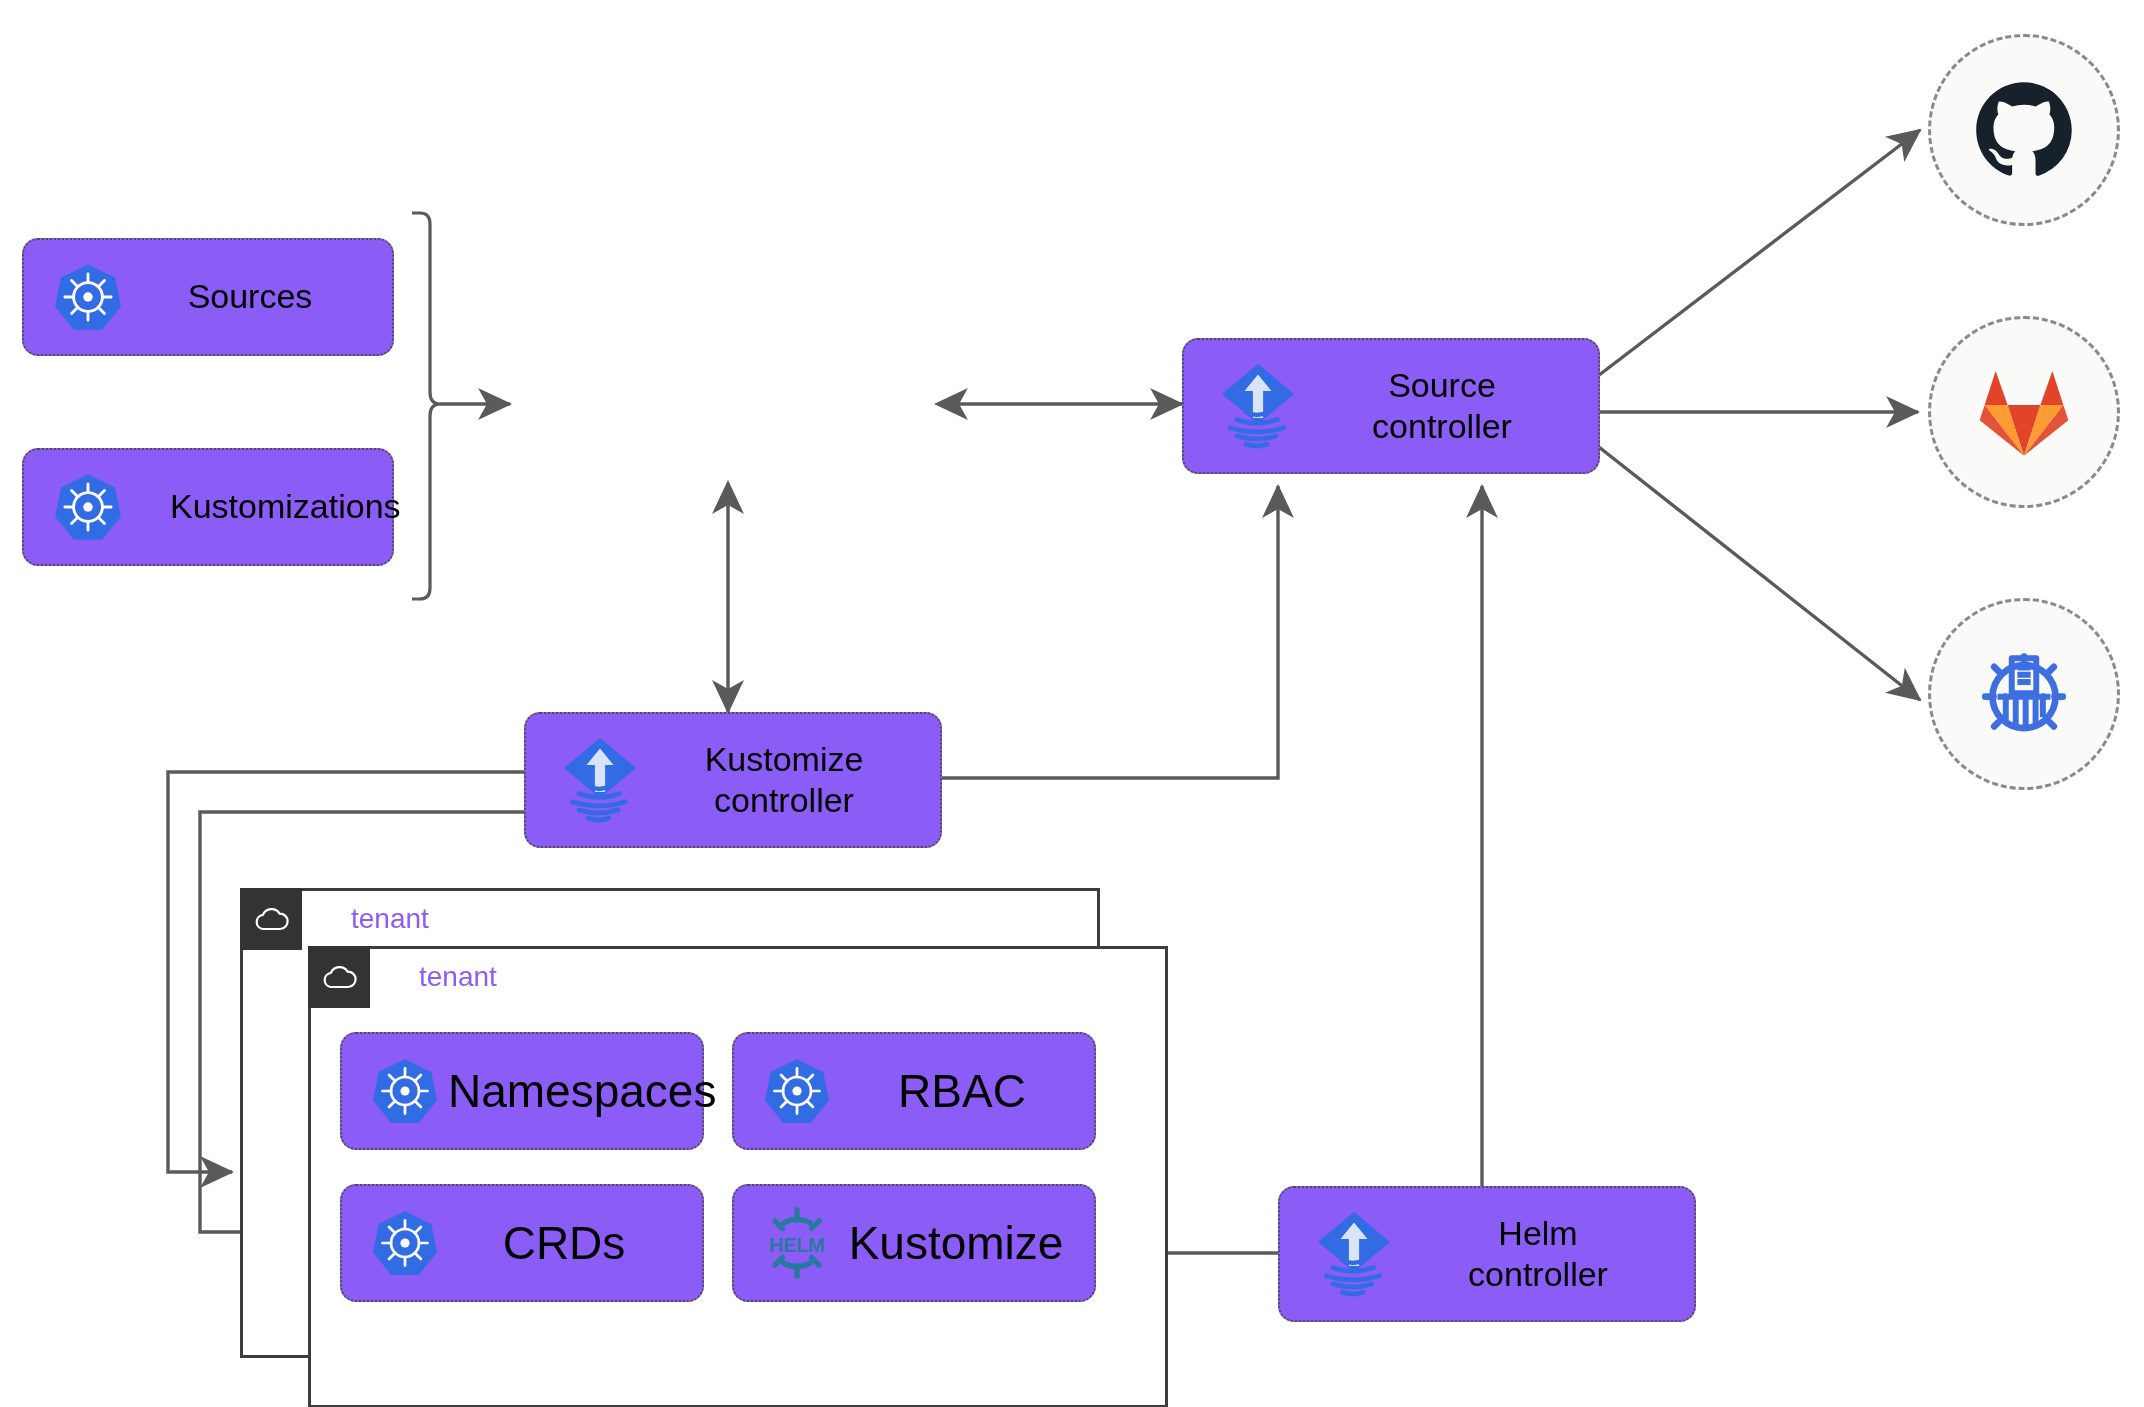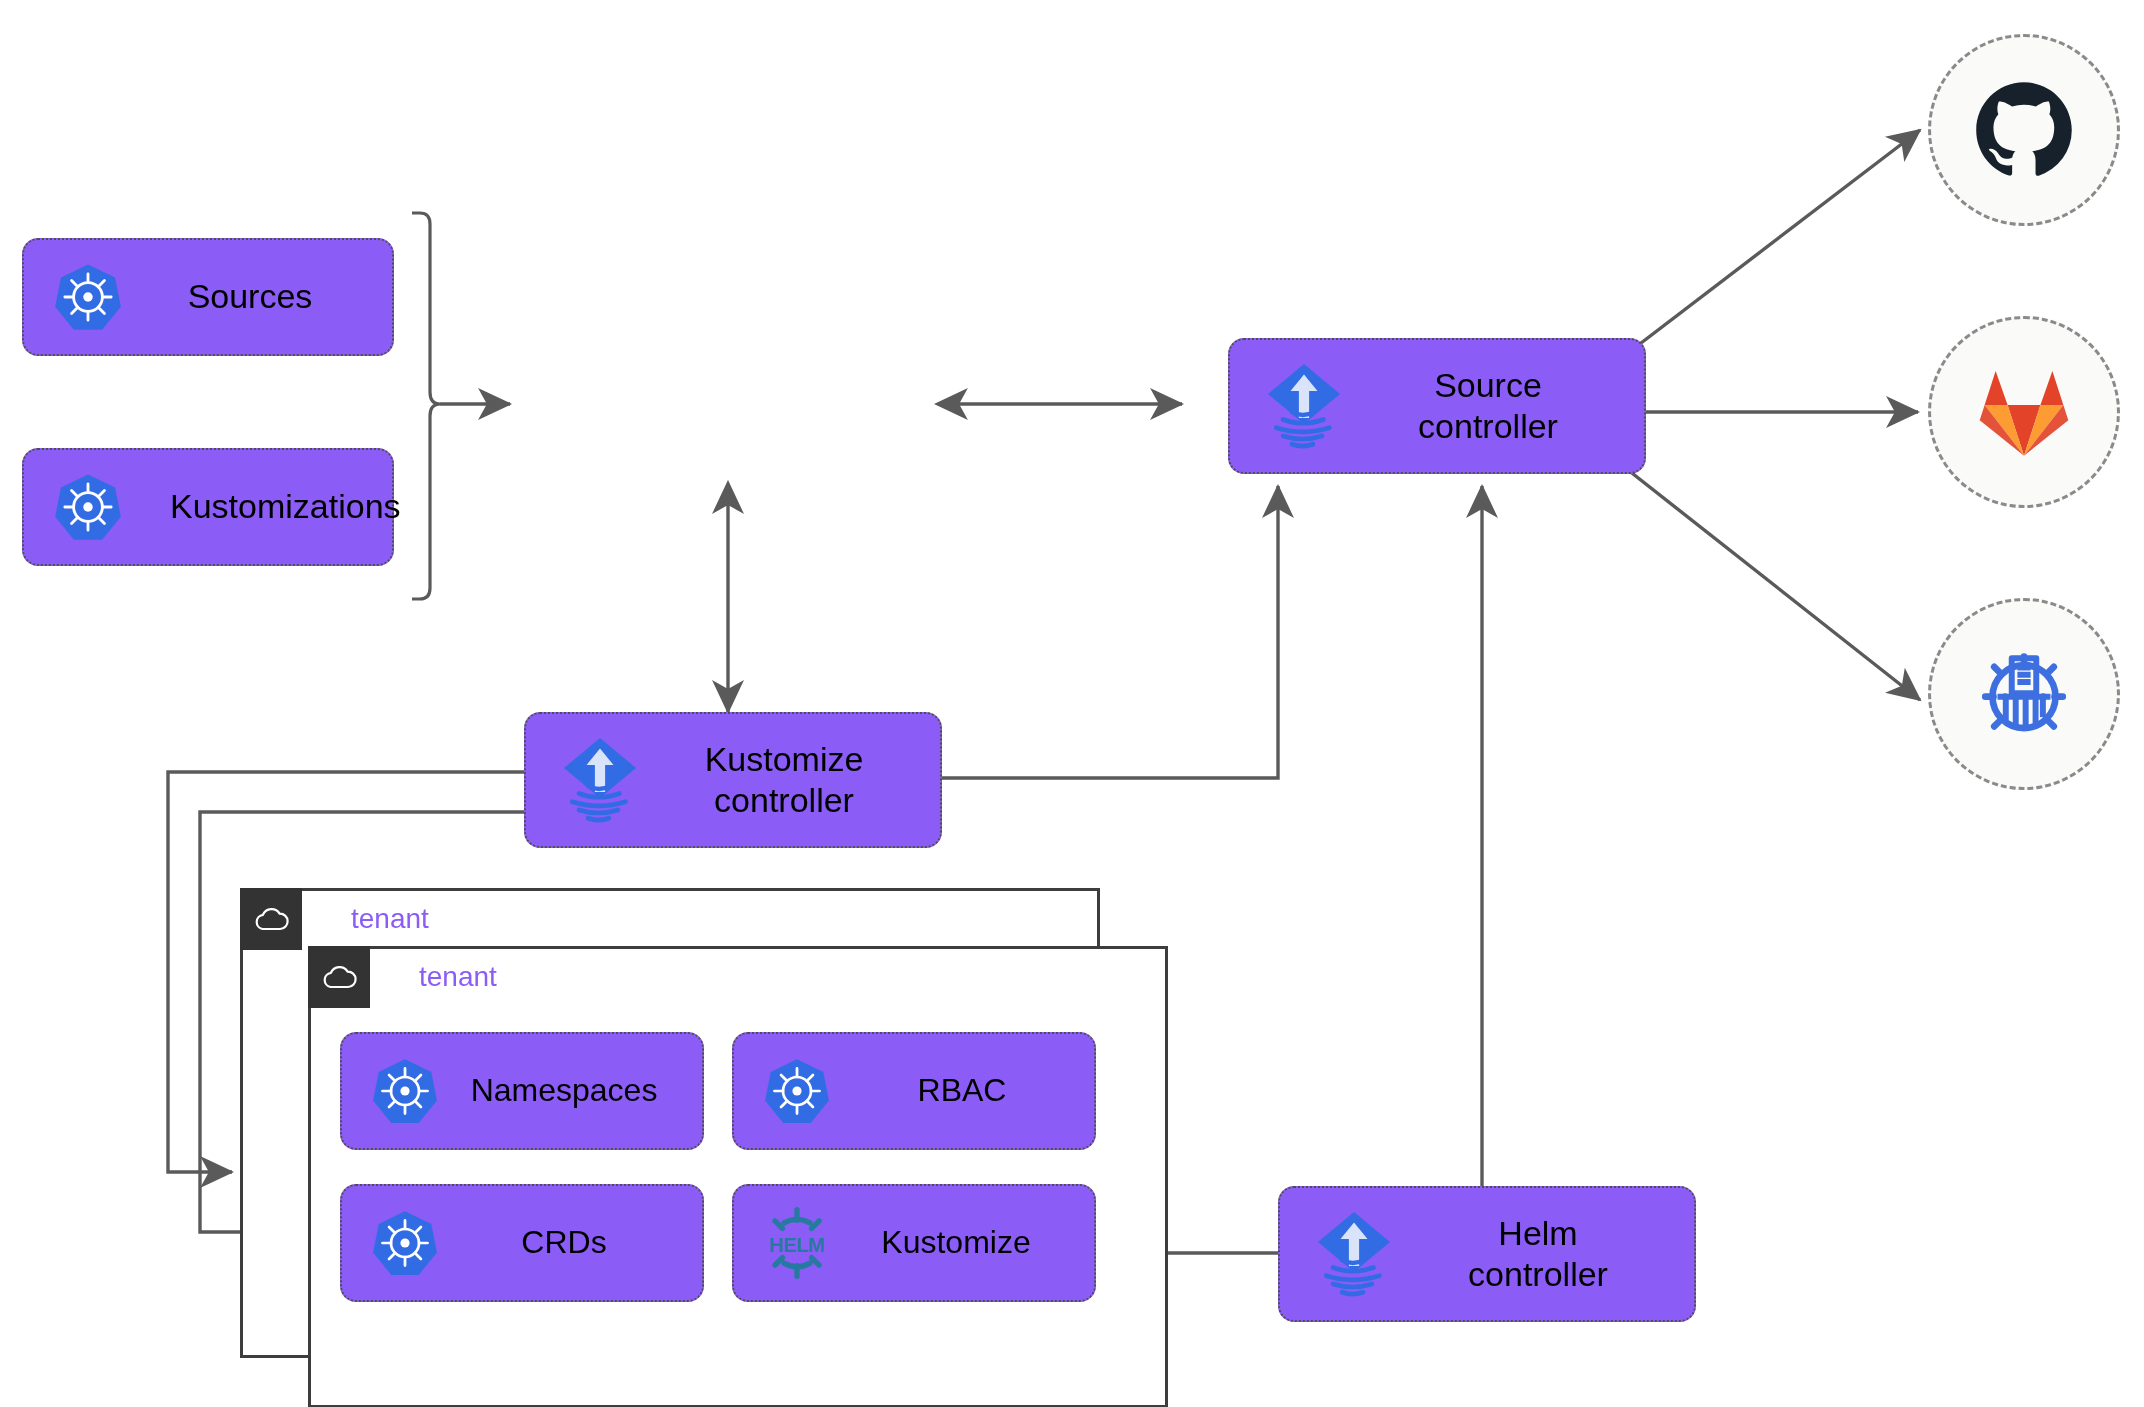--- a/index.html
+++ b/index.html
@@ -146,7 +146,7 @@
   </div>
 
 
-  <div class="card sz-ctrl" style="left:1228px;top:338px;">
+  <div class="card sz-ctrl" style="left:1182px;top:338px;">
     <div class="ico">
       <svg width="96" height="96" viewBox="0 0 64 64">
         <path d="M32 4 L56 24 L32 44 L8 24 Z" fill="#326ce5"></path>

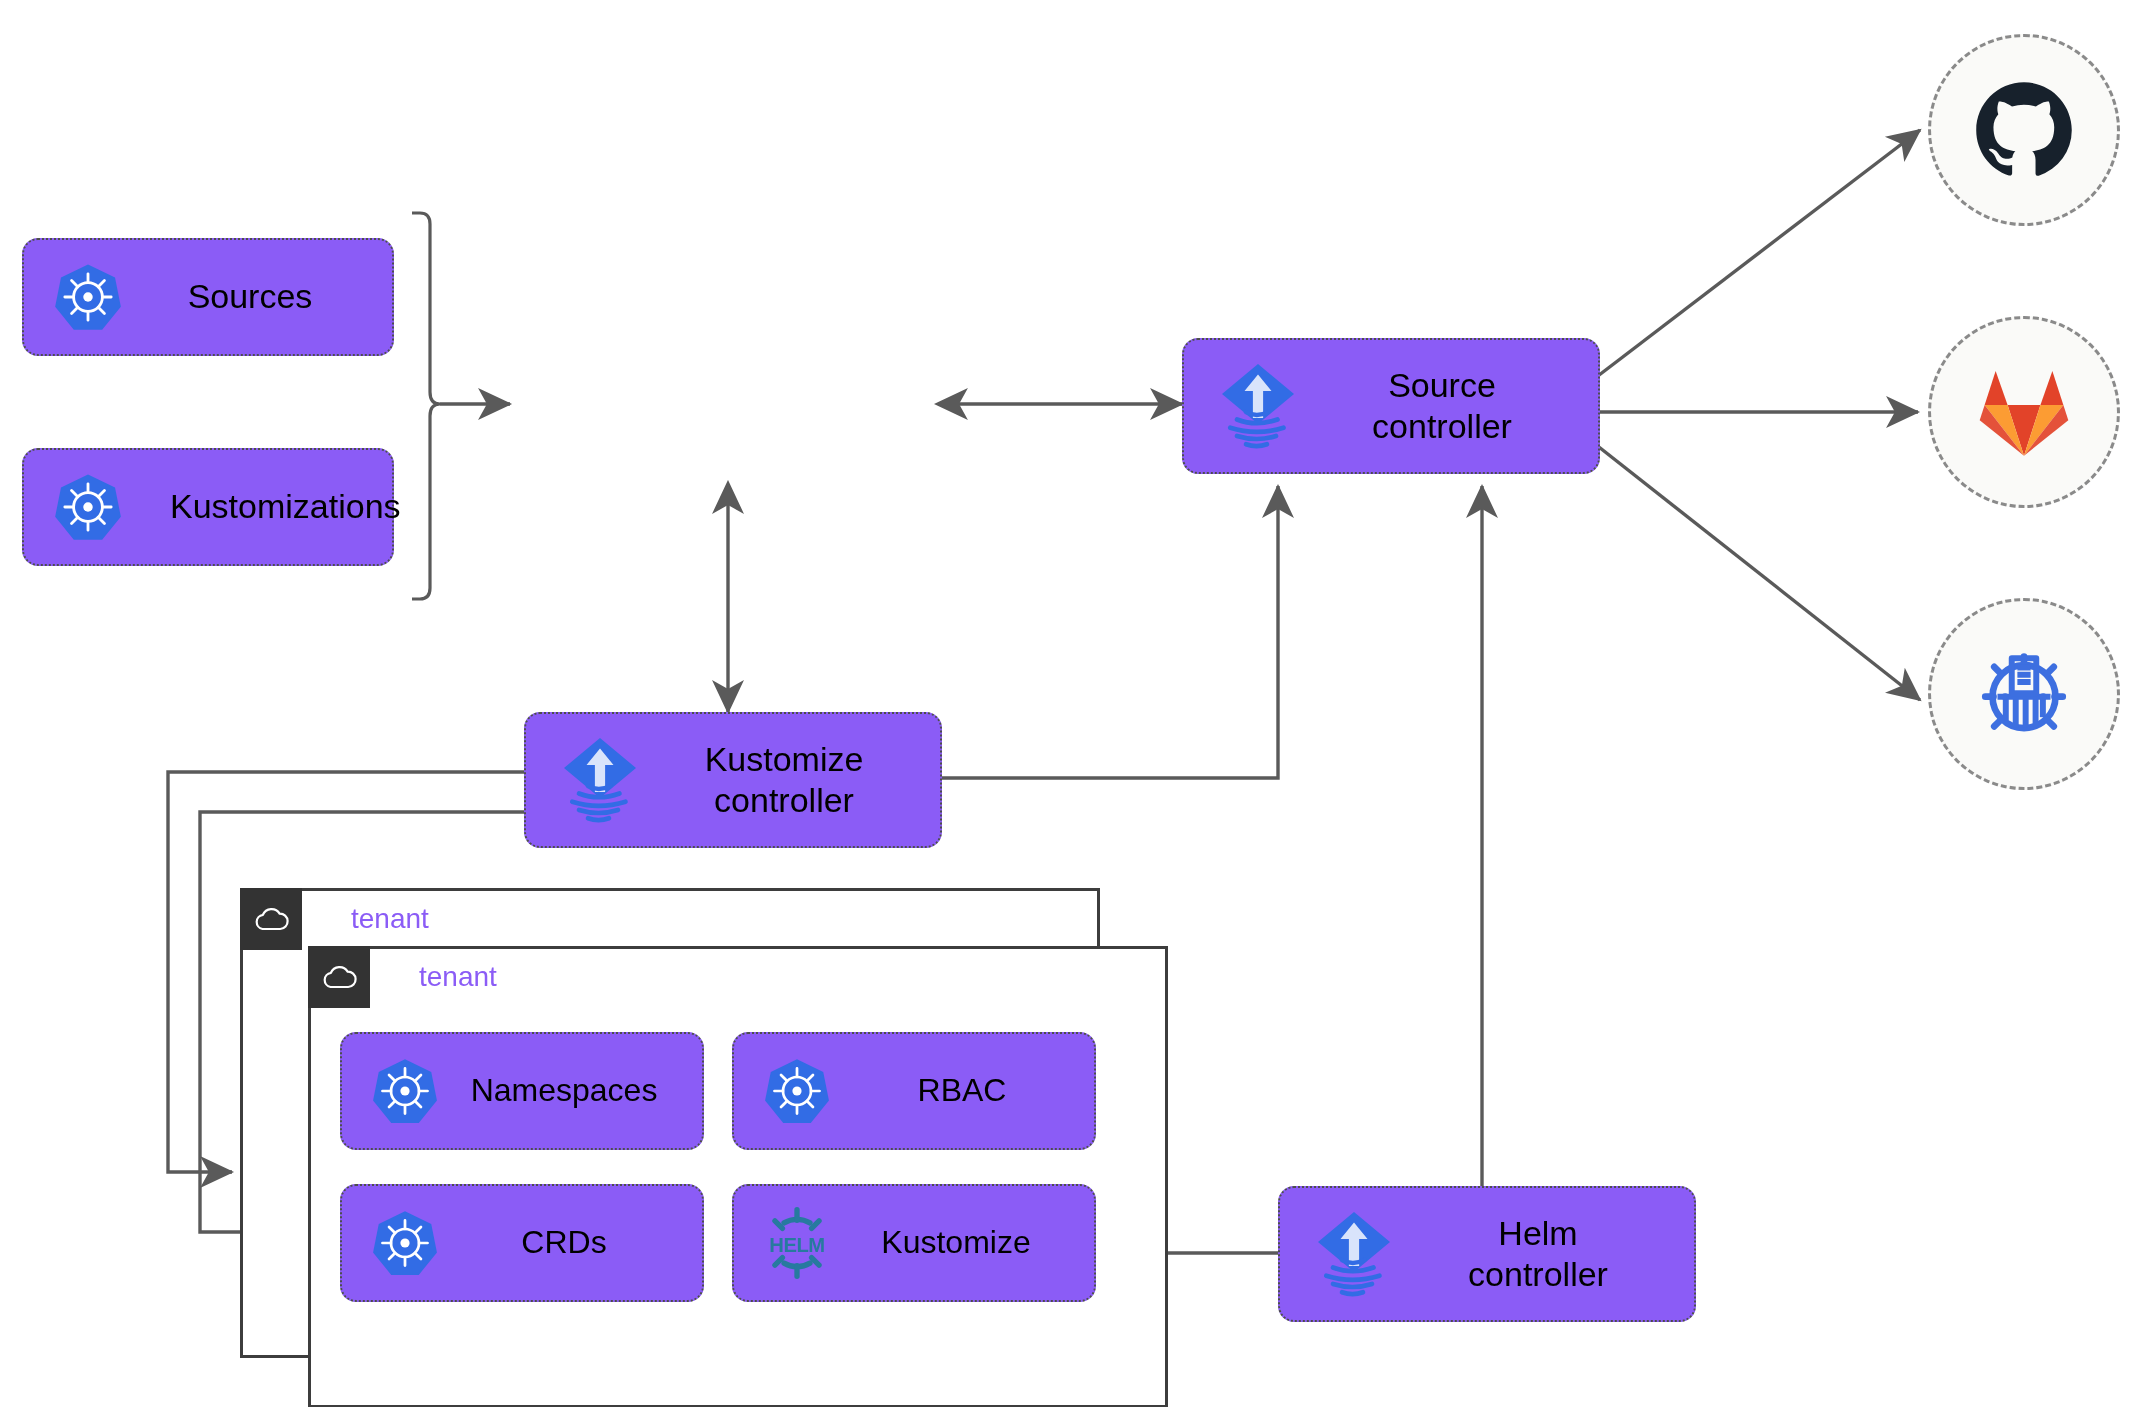--- a/index.html
+++ b/index.html
@@ -27,7 +27,7 @@
 
   .card.sz-tile{width:364px;height:118px;}
   .card.sz-tile .ico{width:86px;margin-left:20px;}
-  .card.sz-tile .lbl{font-size:32px;padding-right:22px;}
+  .card.sz-tile .lbl{font-size:46px;padding-right:22px;}
 
   
   .circ{position:absolute;z-index:3;box-sizing:border-box;width:192px;height:192px;

